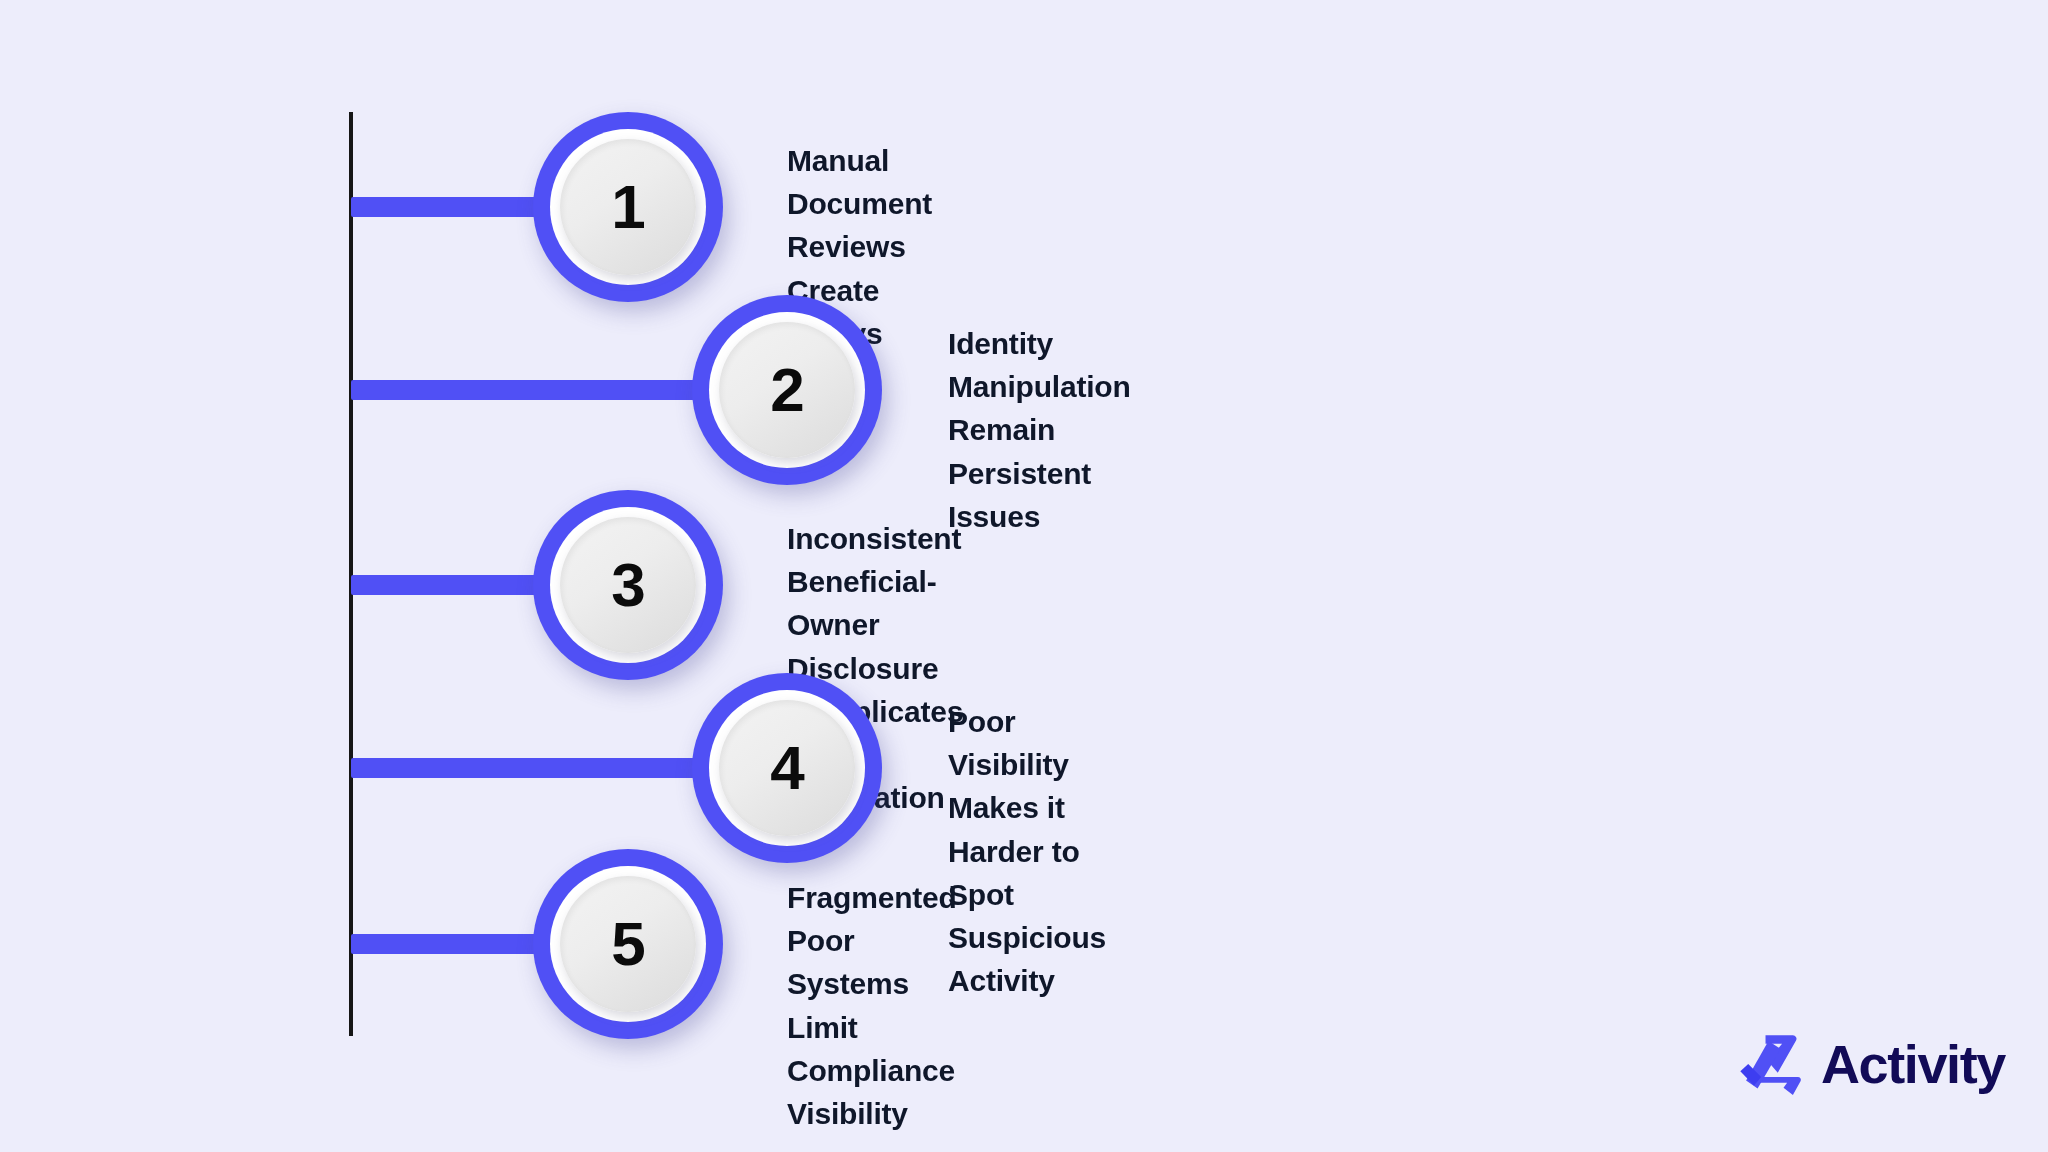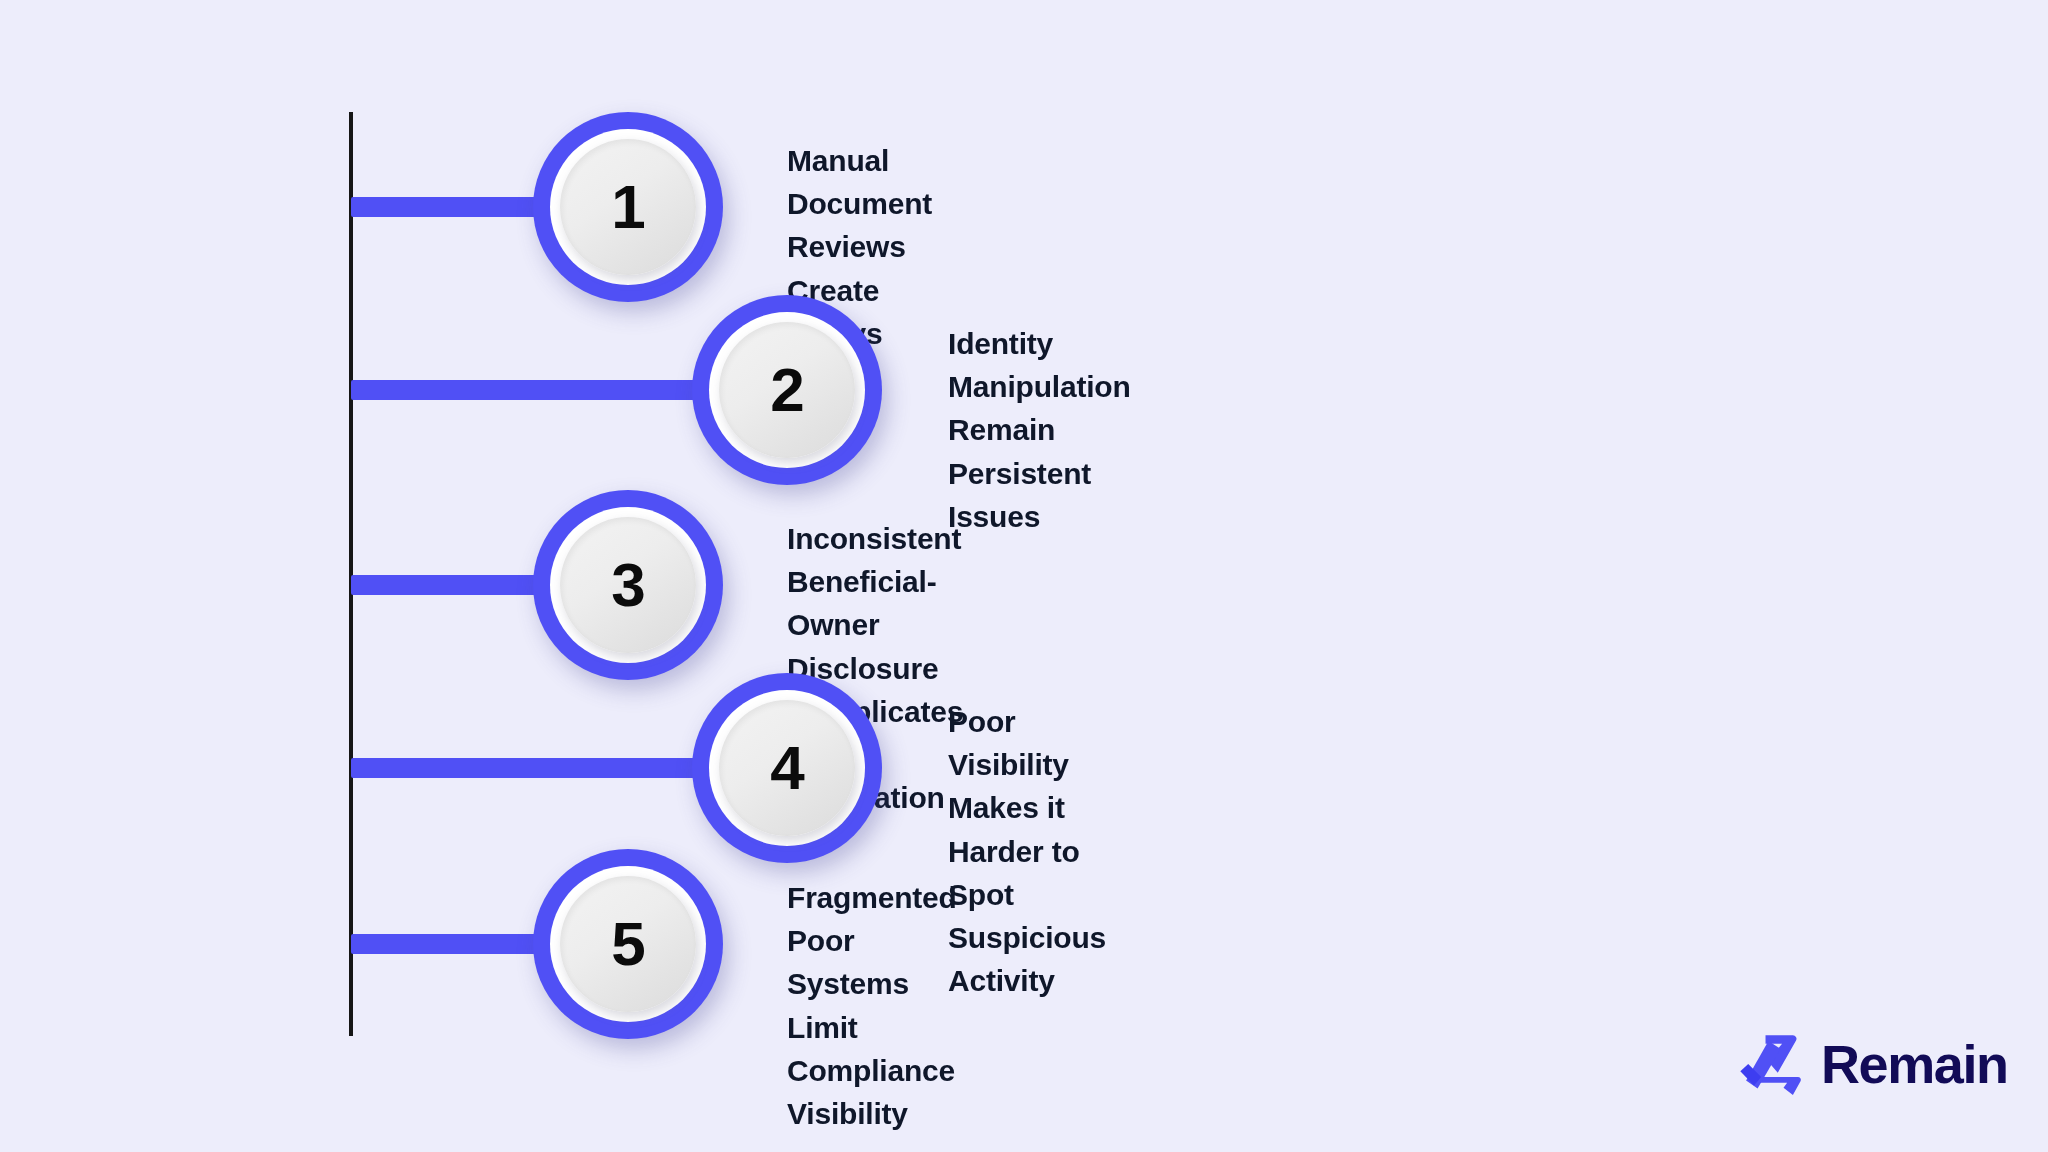--- a/index.html
+++ b/index.html
@@ -212,7 +212,7 @@
 
       <path d="M6 60 L17 50 L35 68 L25 80 Z" fill="#3d3df0"></path>
     </svg>
-    <span class="logo-text">Remain</span>
+    <span class="logo-text">Activity</span>
   </div>
 
 </div>

